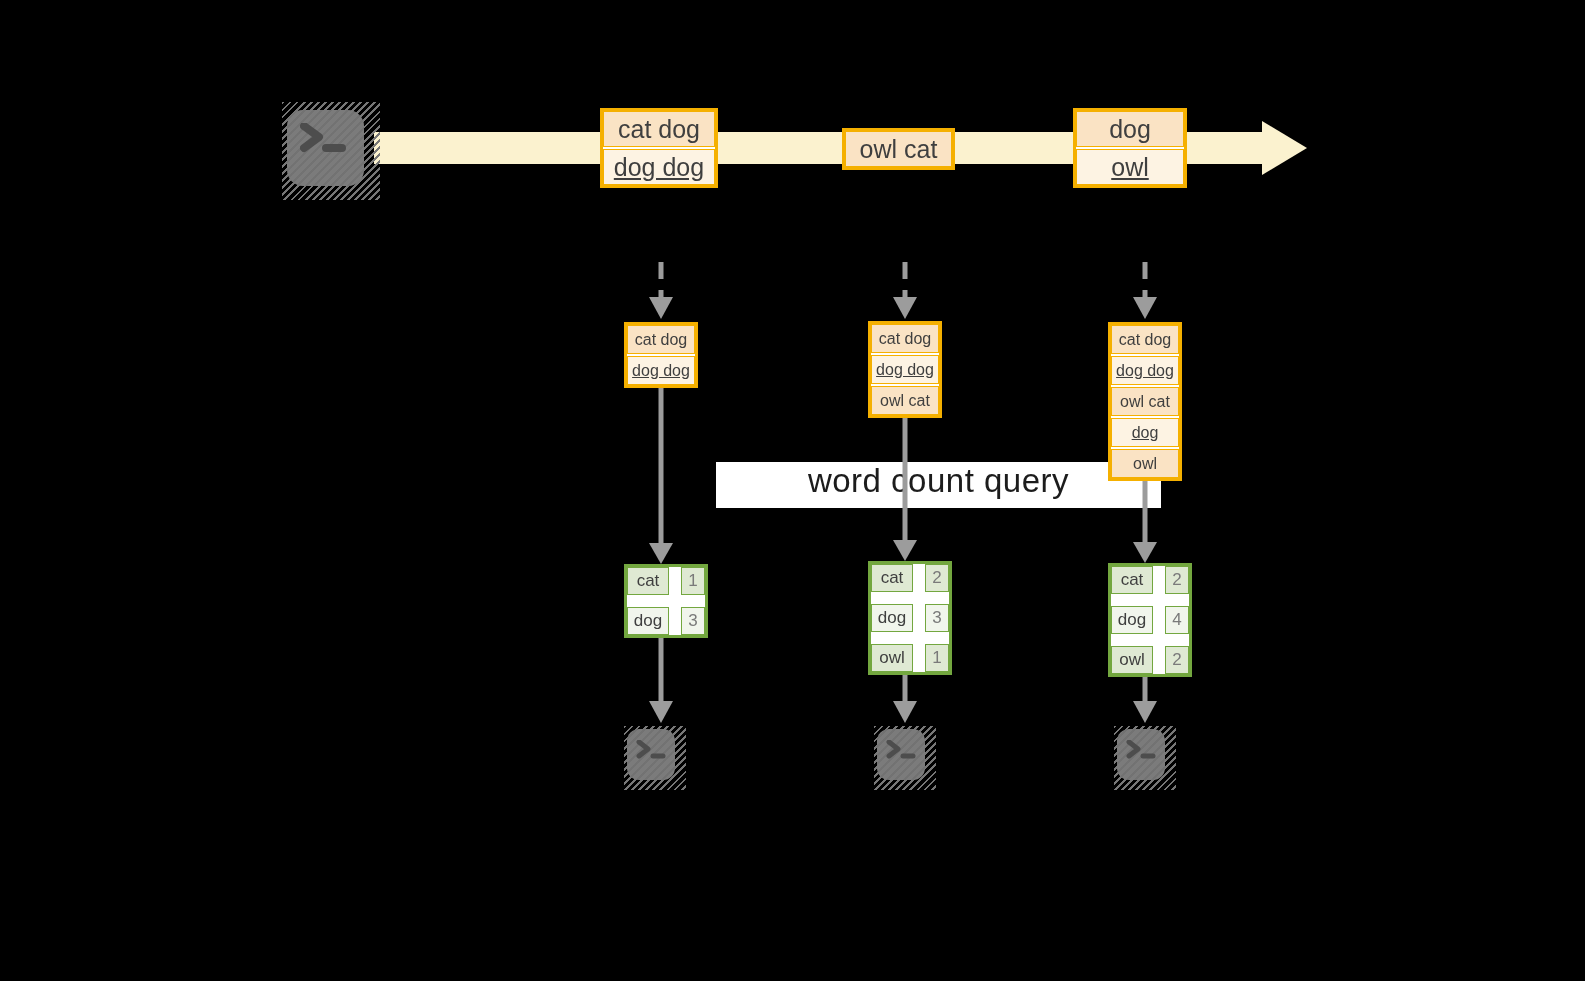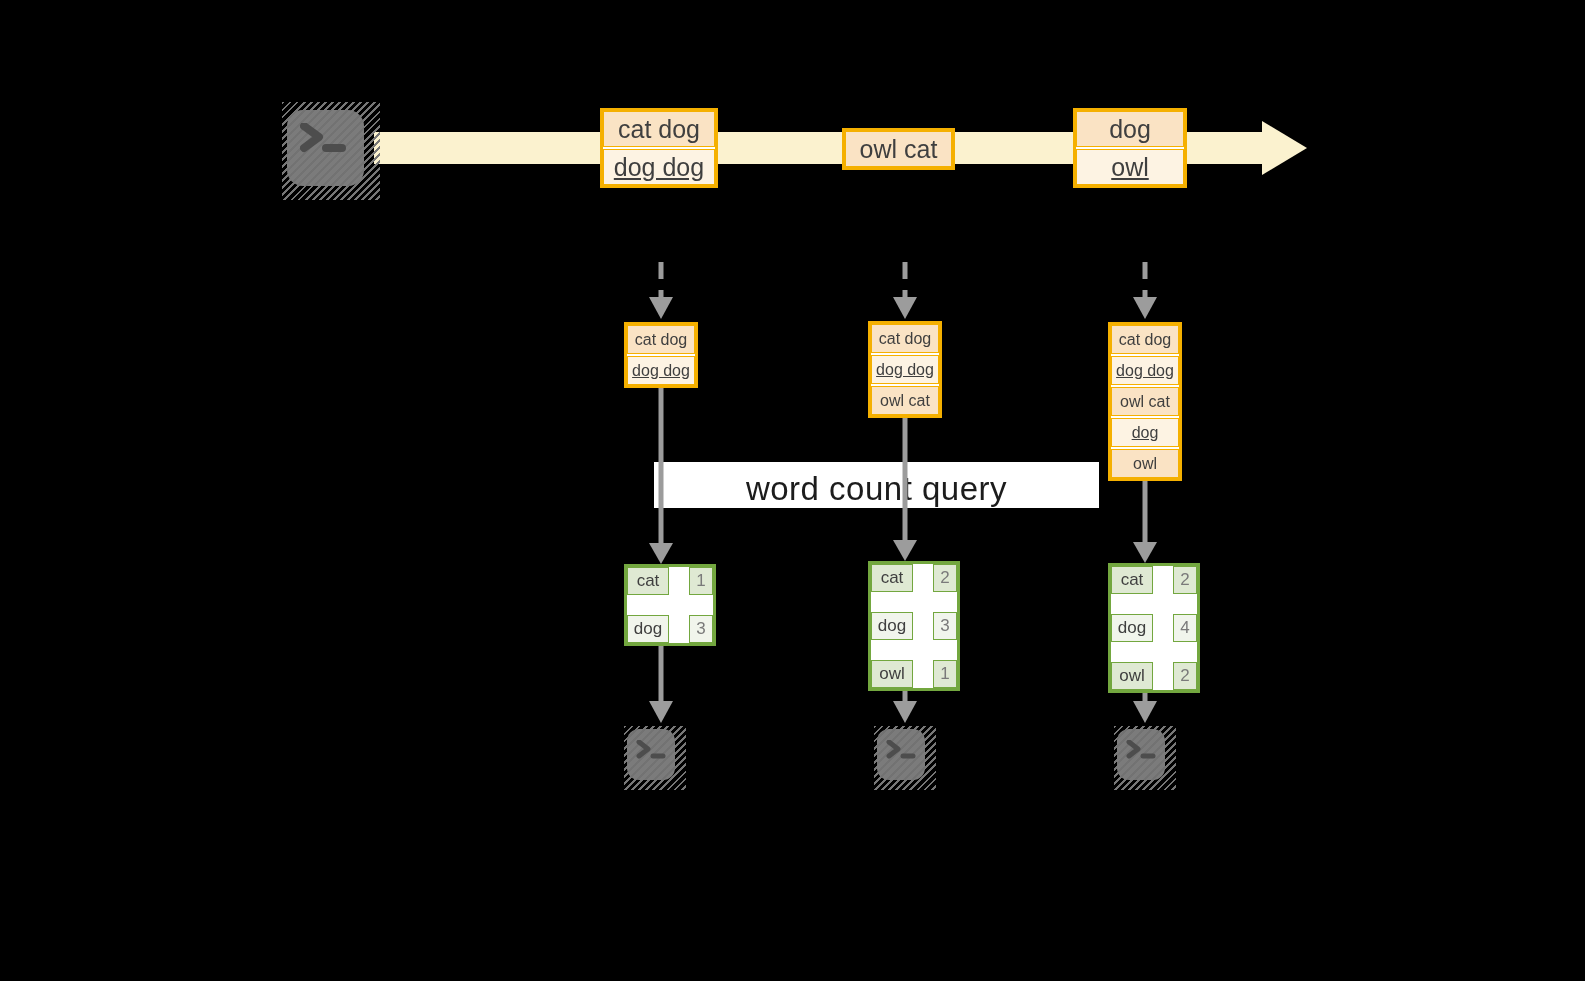--- a/index.html
+++ b/index.html
@@ -12,9 +12,9 @@
 
   
   .banner {
-    position: absolute; left: 654px; top: 462px; width: 445px; height: 46px;
+    position: absolute; left: 716px; top: 462px; width: 445px; height: 46px;
     background: var(--c-banner_bg, #fff); z-index: 1;
-    display: flex; align-items: flex-end; justify-content: center;
+    display: flex; align-items: flex-start; justify-content: center;
   }
   .banner span {
     font-size: 33px; font-weight: 300; letter-spacing: 0.5px;

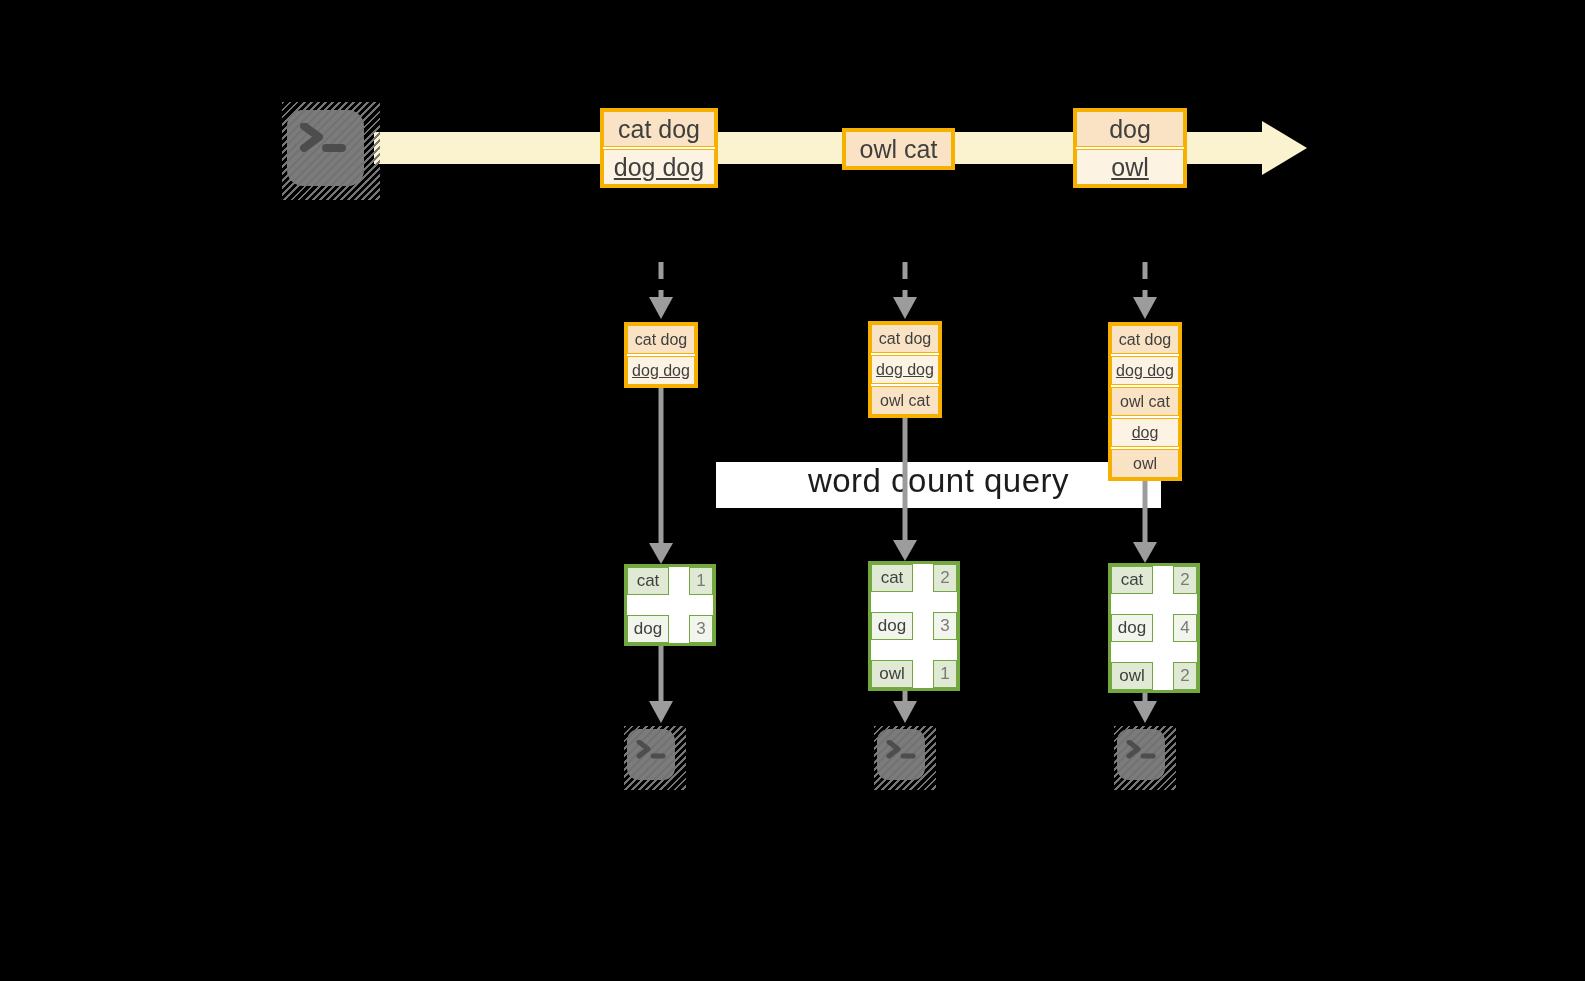--- a/index.html
+++ b/index.html
@@ -42,7 +42,7 @@
   .gtable {
     position: absolute; z-index: 3; background: #fff;
     border: 3px solid var(--c-green, #73a73f);
-    display: grid; grid-template-columns: 42px 24px; grid-auto-rows: 28px; gap: 20px;
+    display: grid; grid-template-columns: 42px 24px; grid-auto-rows: 28px; gap: 12px;
   }
   .gcell {
     border: 1px solid var(--c-green, #73a73f);

